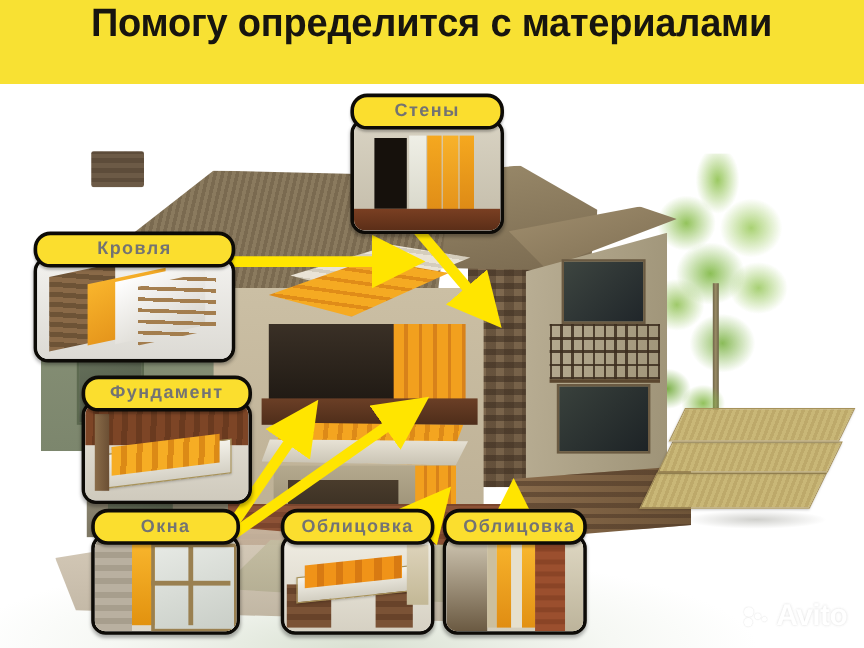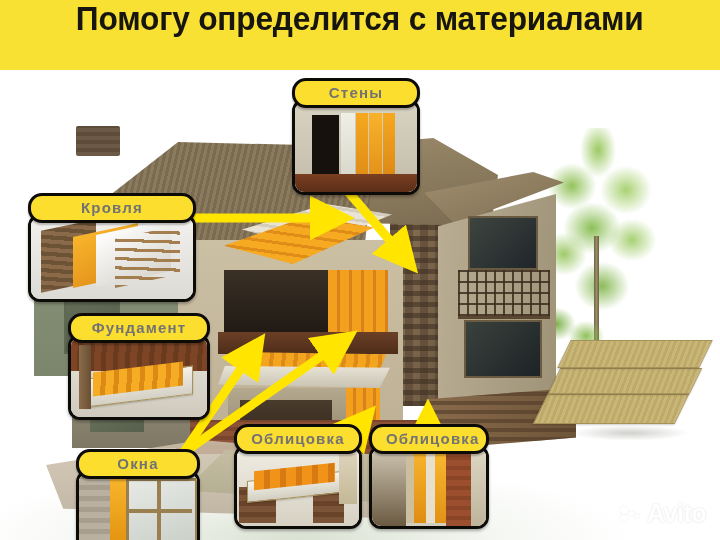--- a/index.html
+++ b/index.html
@@ -505,7 +505,7 @@
   </div>
 
   <div class="callout center" style="left:76px; top:424px; width:124px;">
-    <div class="pill" style="background: rgb(251, 222, 46); margin-top: 25px;">Окна</div>
+    <div class="pill" style="background: rgb(251, 222, 46);">Окна</div>
     <div class="thumb" style="height:78px;">
       <div class="tv t-win">
         <div class="wall"></div>

